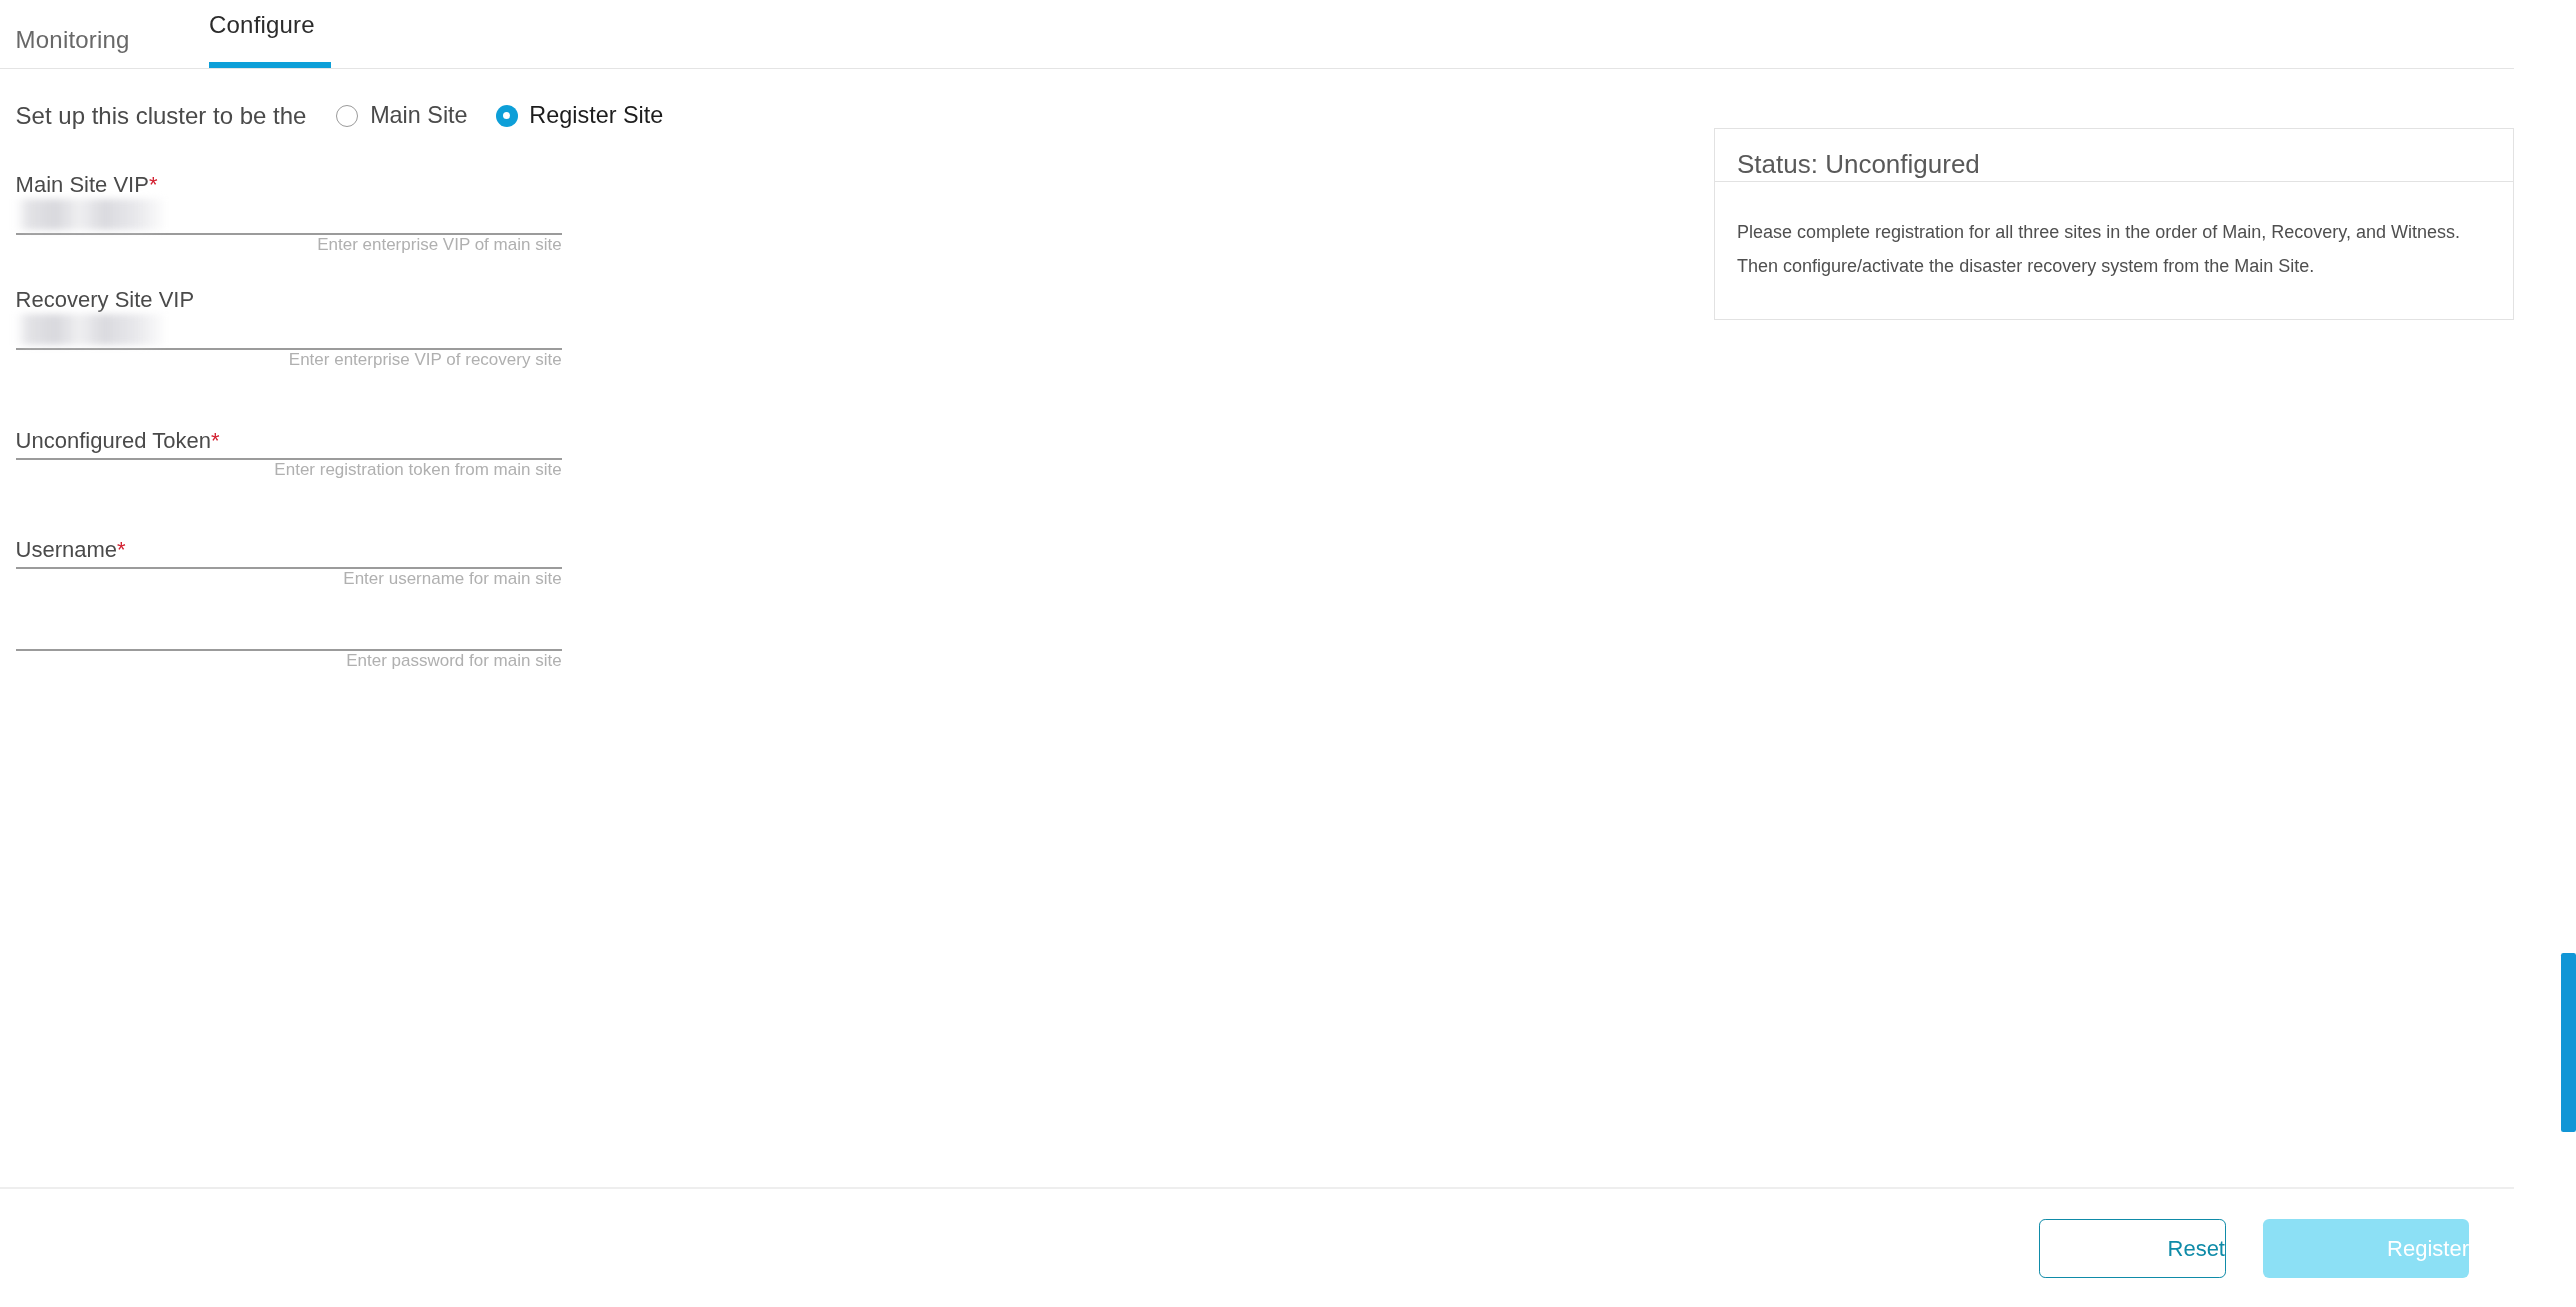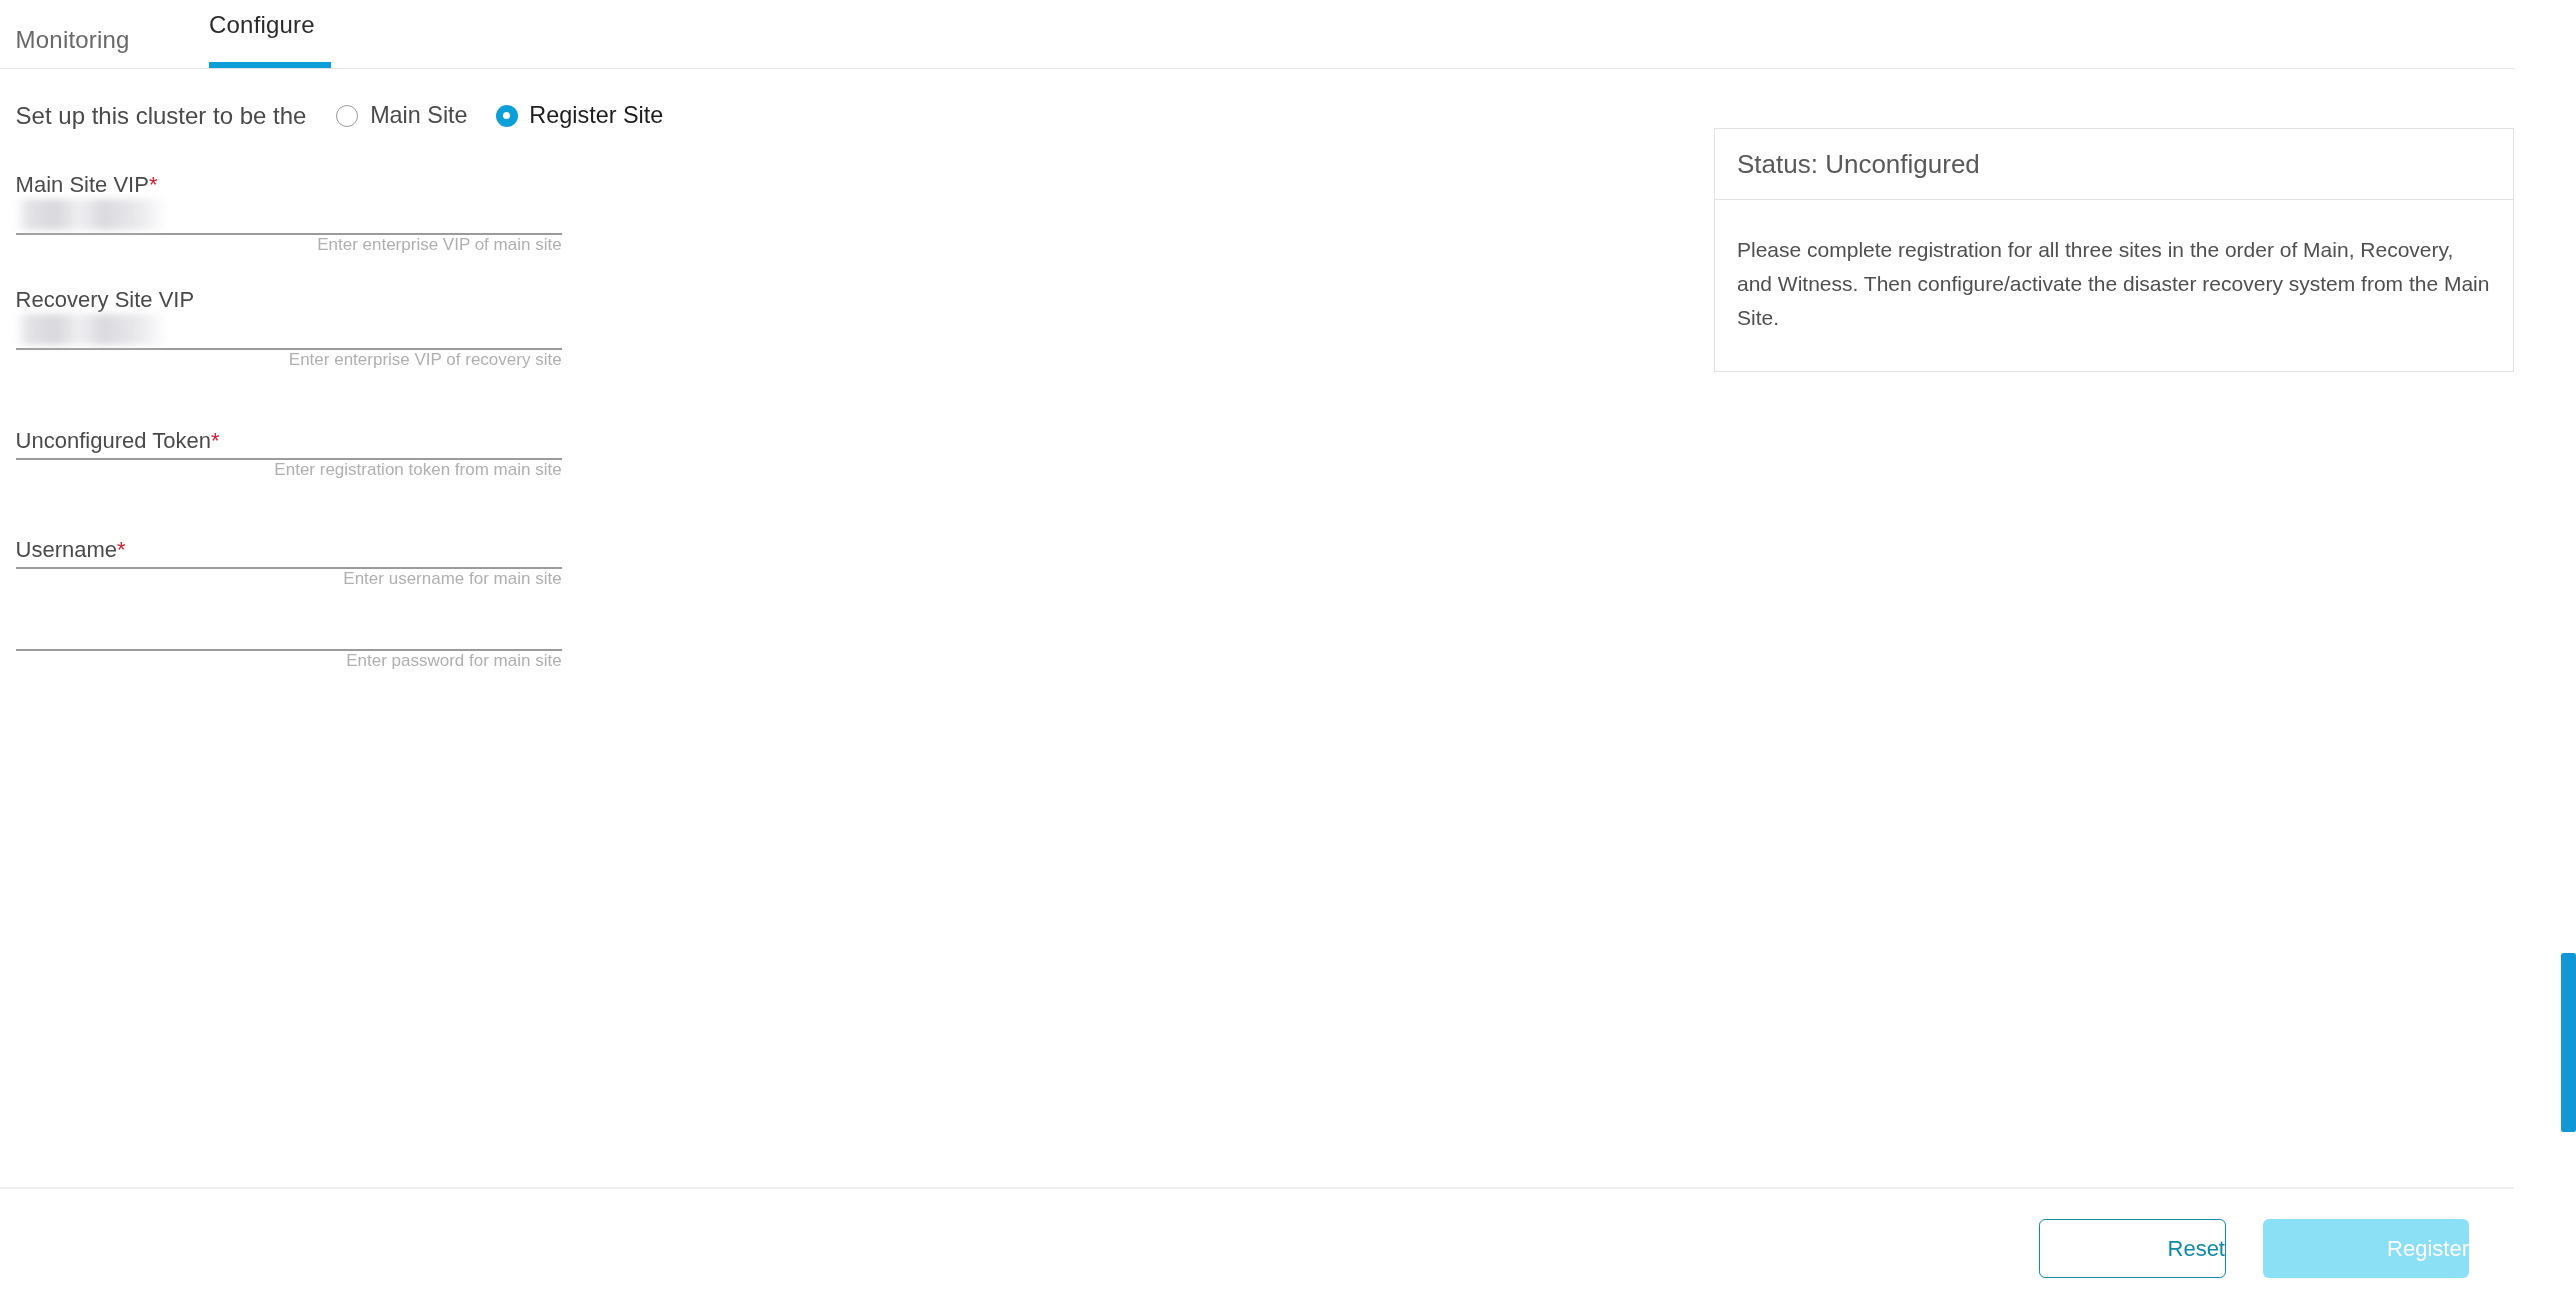--- a/index.html
+++ b/index.html
@@ -161,7 +161,7 @@
     background: #ffffff;
   }
   .status-card-header {
-    padding: 20px 22px 19px 22px;
+    padding: 20px 22px 1px 22px;
     border-bottom: 1.6px solid #e2e2e2;
   }
   .status-title {

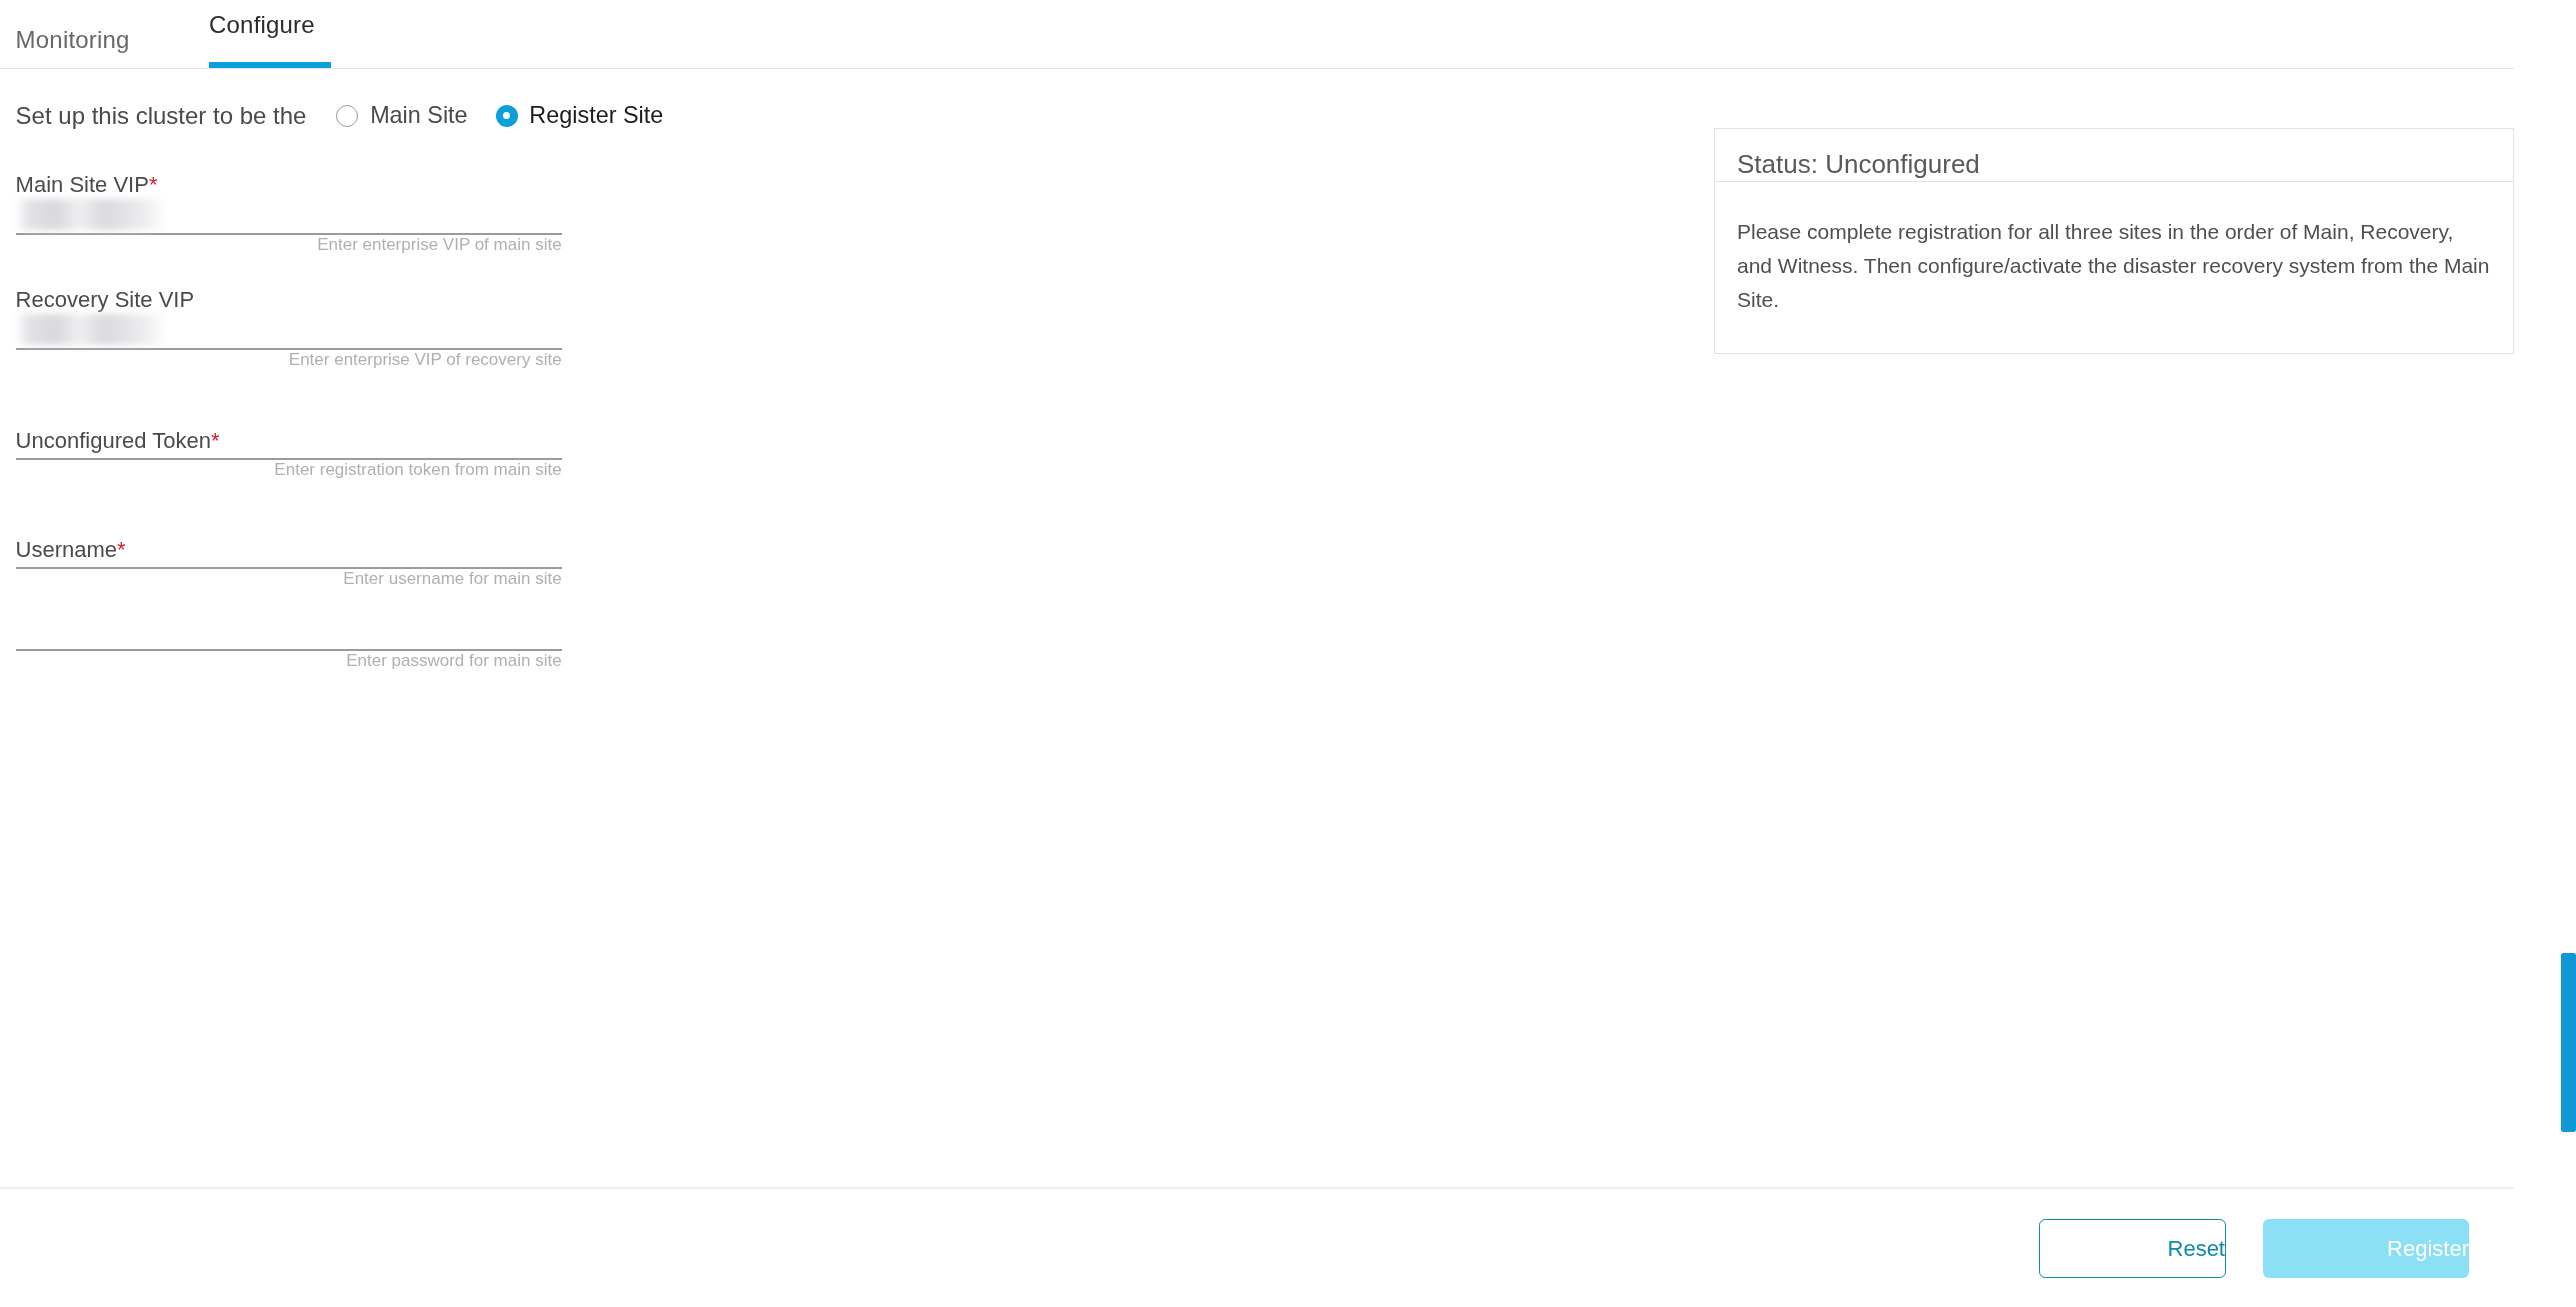--- a/index.html
+++ b/index.html
@@ -174,7 +174,7 @@
     padding: 33px 22px 36px 22px;
   }
   .status-text {
-    font-size: 21px;
+    font-size: 18px;
     line-height: 34px;
     color: #4f4f4f;
     margin: 0;

